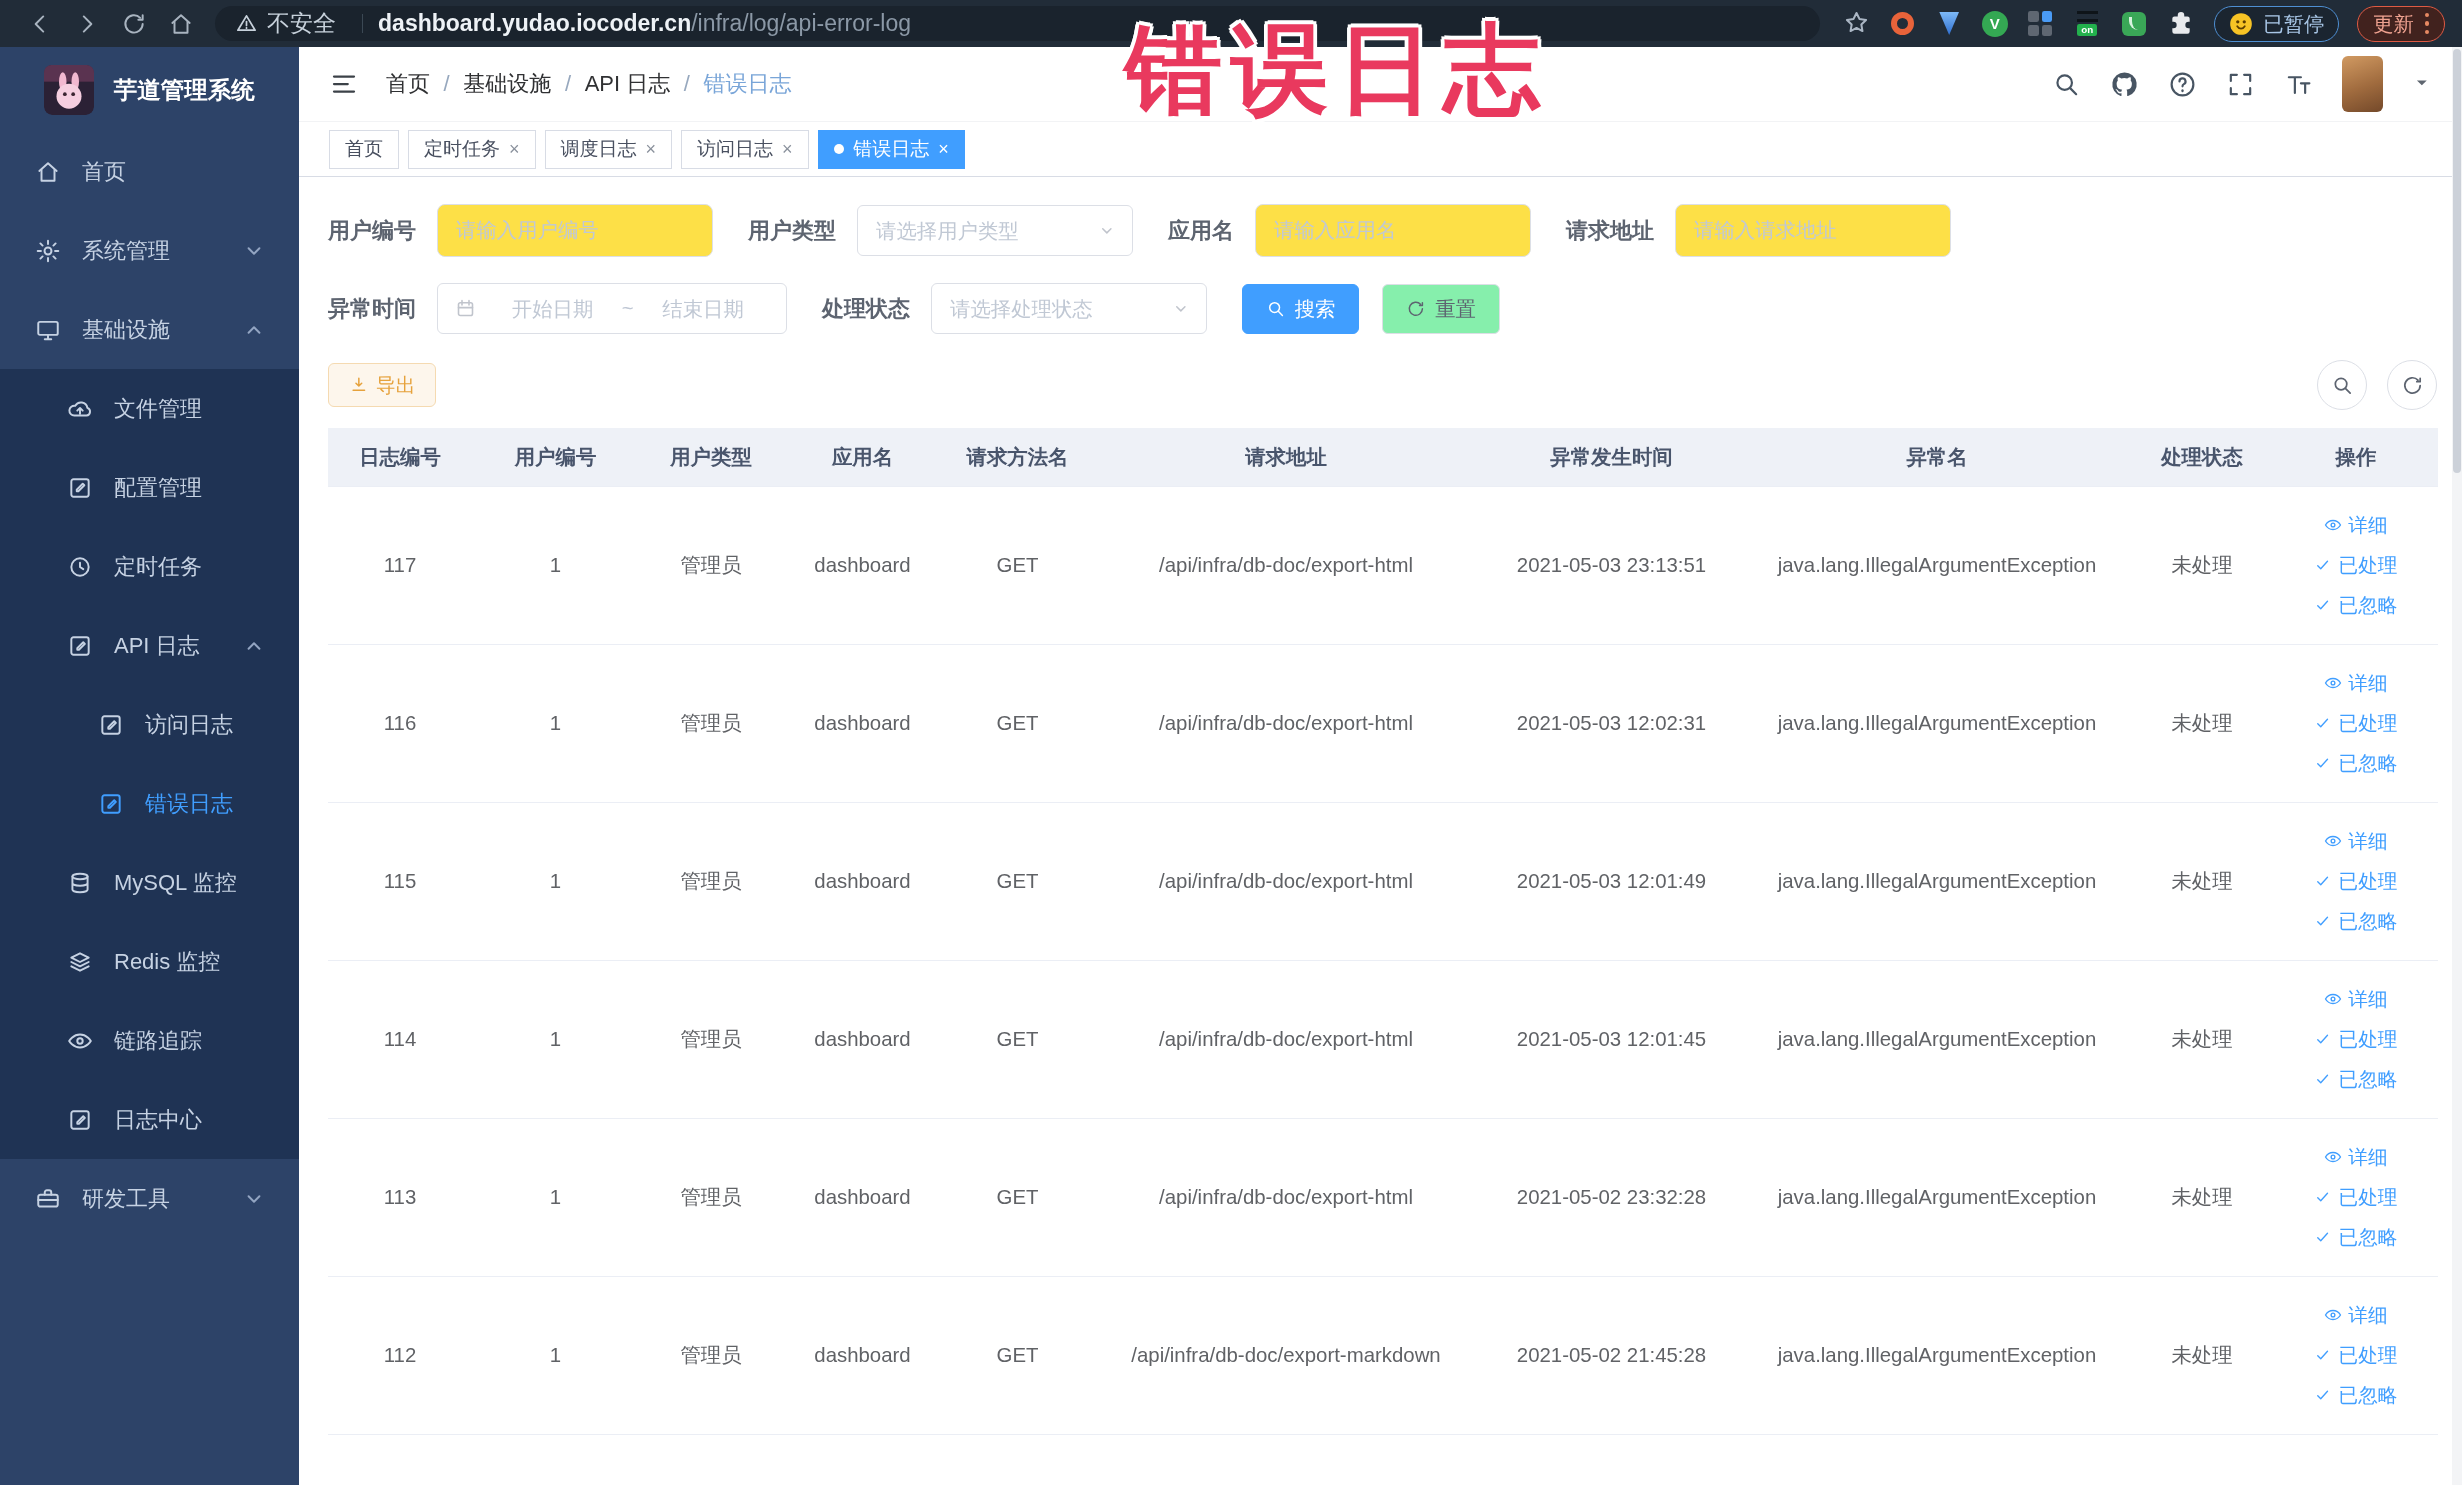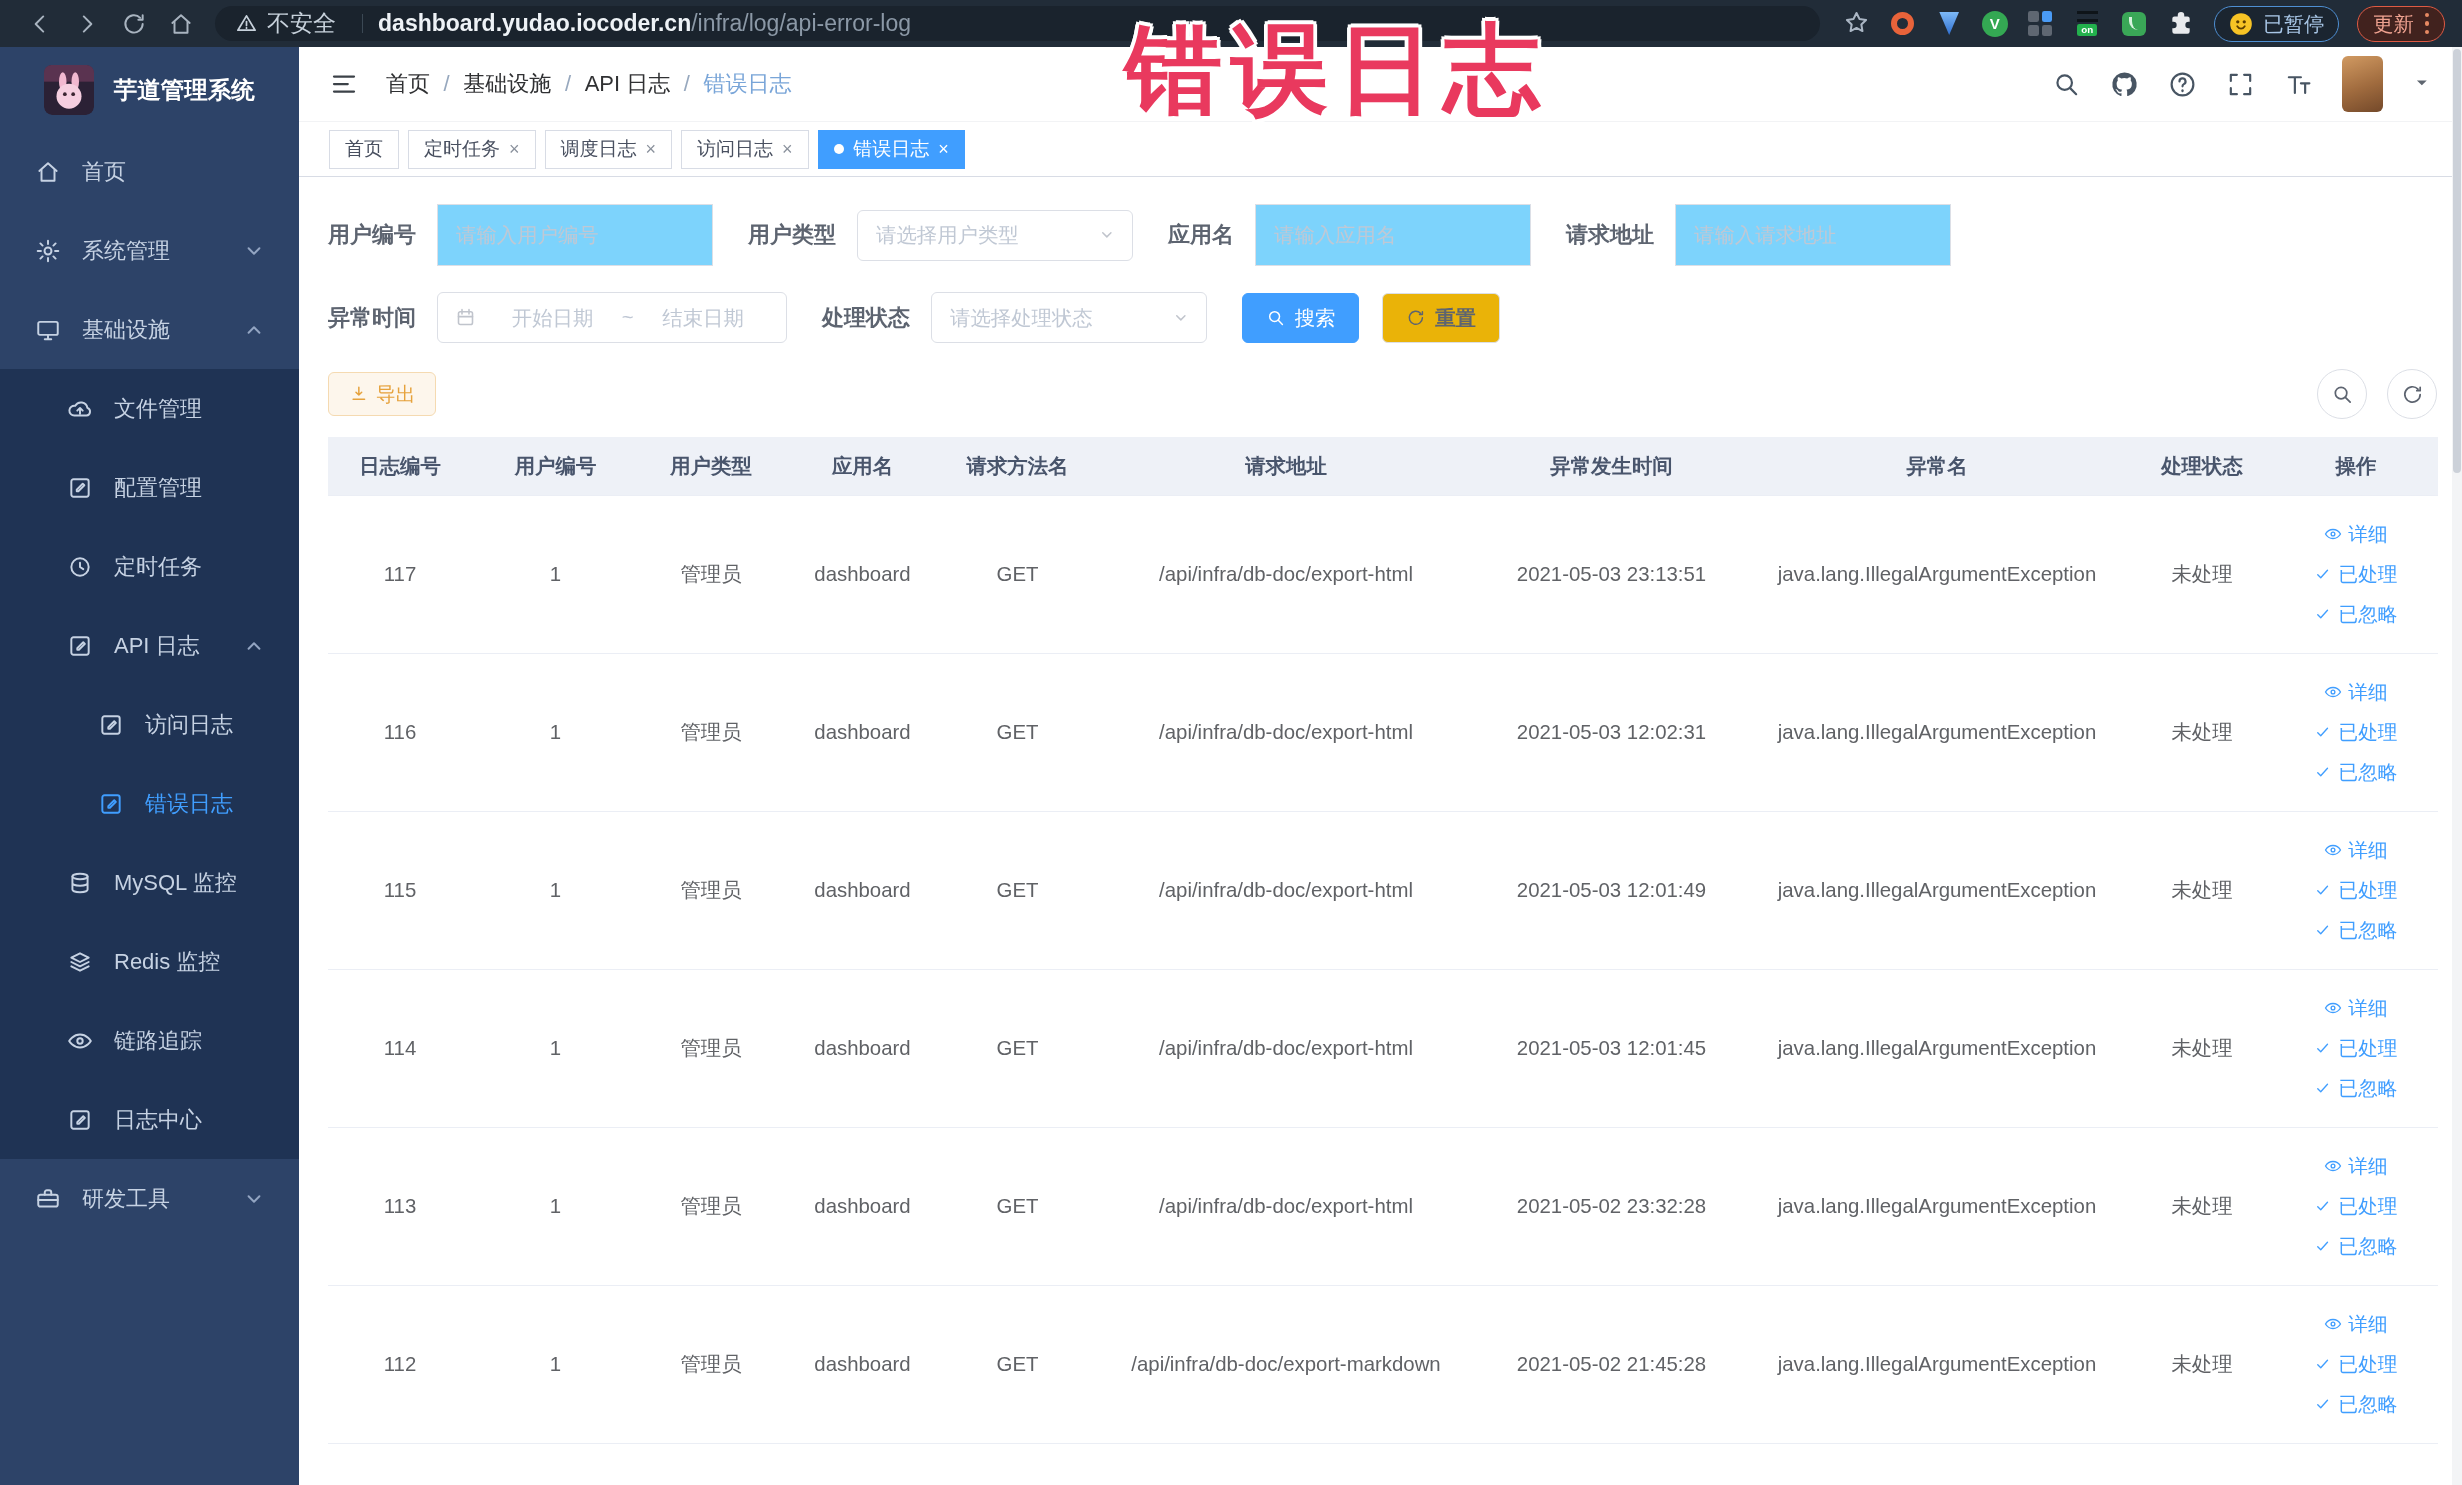--- a/index.html
+++ b/index.html
@@ -83,7 +83,7 @@
   .filter-row{display:flex;align-items:center;margin-bottom:26px;}
   .fgroup{display:flex;align-items:center;margin-right:35px;}
   .flabel{font-size:22px;font-weight:bold;color:#5d6470;margin-right:21px;white-space:nowrap;}
-  input.fbox{width:276px;height:62px;border:0.8px solid #dcdfe6;border-radius:0;padding:0 18px;font-size:20.4px;color:#606266;background:#7dd3fc;box-sizing:border-box;font-family:inherit;outline:none;}
+  input.fbox{width:276px;height:53px;border:0.8px solid #dcdfe6;border-radius:8px;padding:0 18px;font-size:20.4px;color:#606266;background:#fde047;box-sizing:border-box;font-family:inherit;outline:none;}
   input.fbox::placeholder{color:#c0c8d4;}
   .fselect{width:276px;height:51px;border:0.8px solid #dcdfe6;border-radius:6px;display:flex;align-items:center;justify-content:space-between;padding:0 15px 0 18px;color:#c0c8d4;font-size:20.4px;background:#fff;box-sizing:border-box;cursor:pointer;}
   .fselect .ic{font-size:19.7px;color:#c0c4cc;}

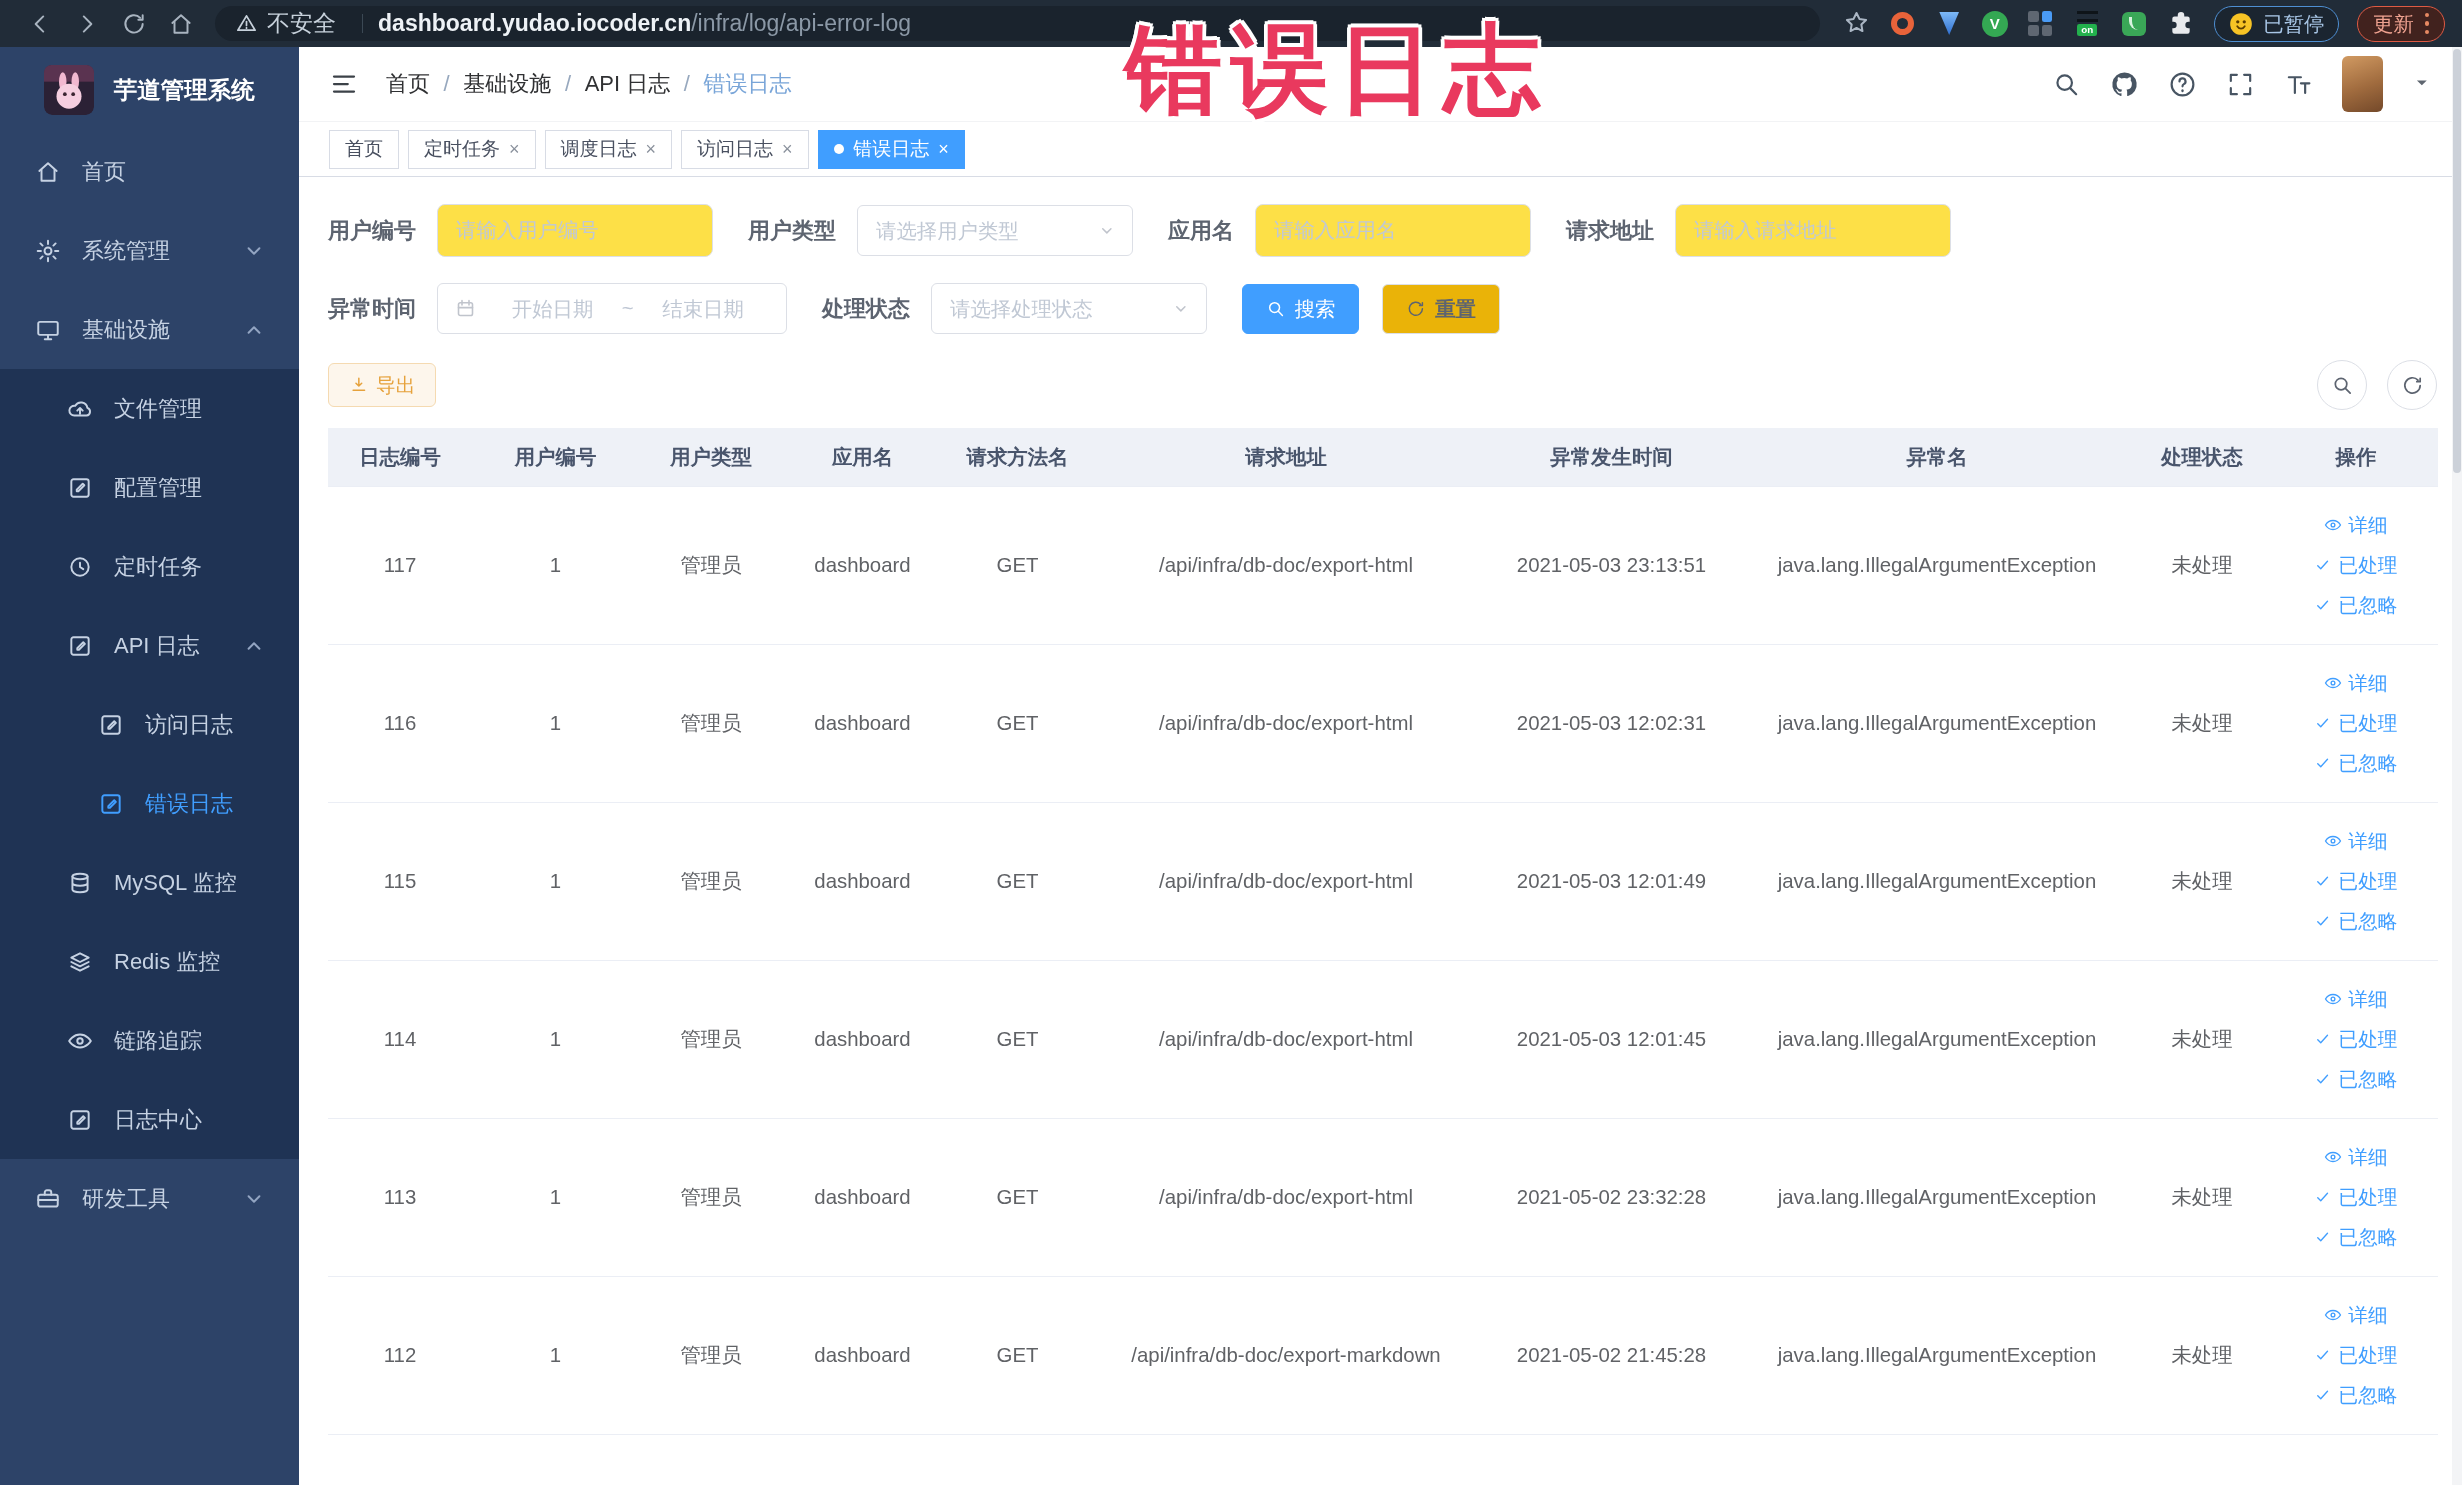--- a/index.html
+++ b/index.html
@@ -94,7 +94,7 @@
   .btn{height:50px;border-radius:6px;display:inline-flex;align-items:center;gap:9px;font-size:20.4px;padding:0 23px;box-sizing:border-box;cursor:pointer;white-space:nowrap;}
   .btn .ic{font-size:19.7px;}
   .btn-search{background:#409eff;color:#fff;border:0.8px solid #409eff;margin-right:23px;}
-  .btn-reset{background:#eab308;color:#5d6470;border:0.8px solid #dcdfe6;font-weight:bold;}
+  .btn-reset{background:#86efac;color:#5d6470;border:0.8px solid #dcdfe6;}
 
   .toolbar-row{display:flex;align-items:center;margin-bottom:18px;}
   .btn-export{height:44px;padding:0 19.7px;border-radius:6px;background:#fdf6ec;border:0.8px solid #f5dab1;color:#e6a23c;font-size:19.7px;display:inline-flex;align-items:center;gap:7.6px;cursor:pointer;box-sizing:border-box;}

